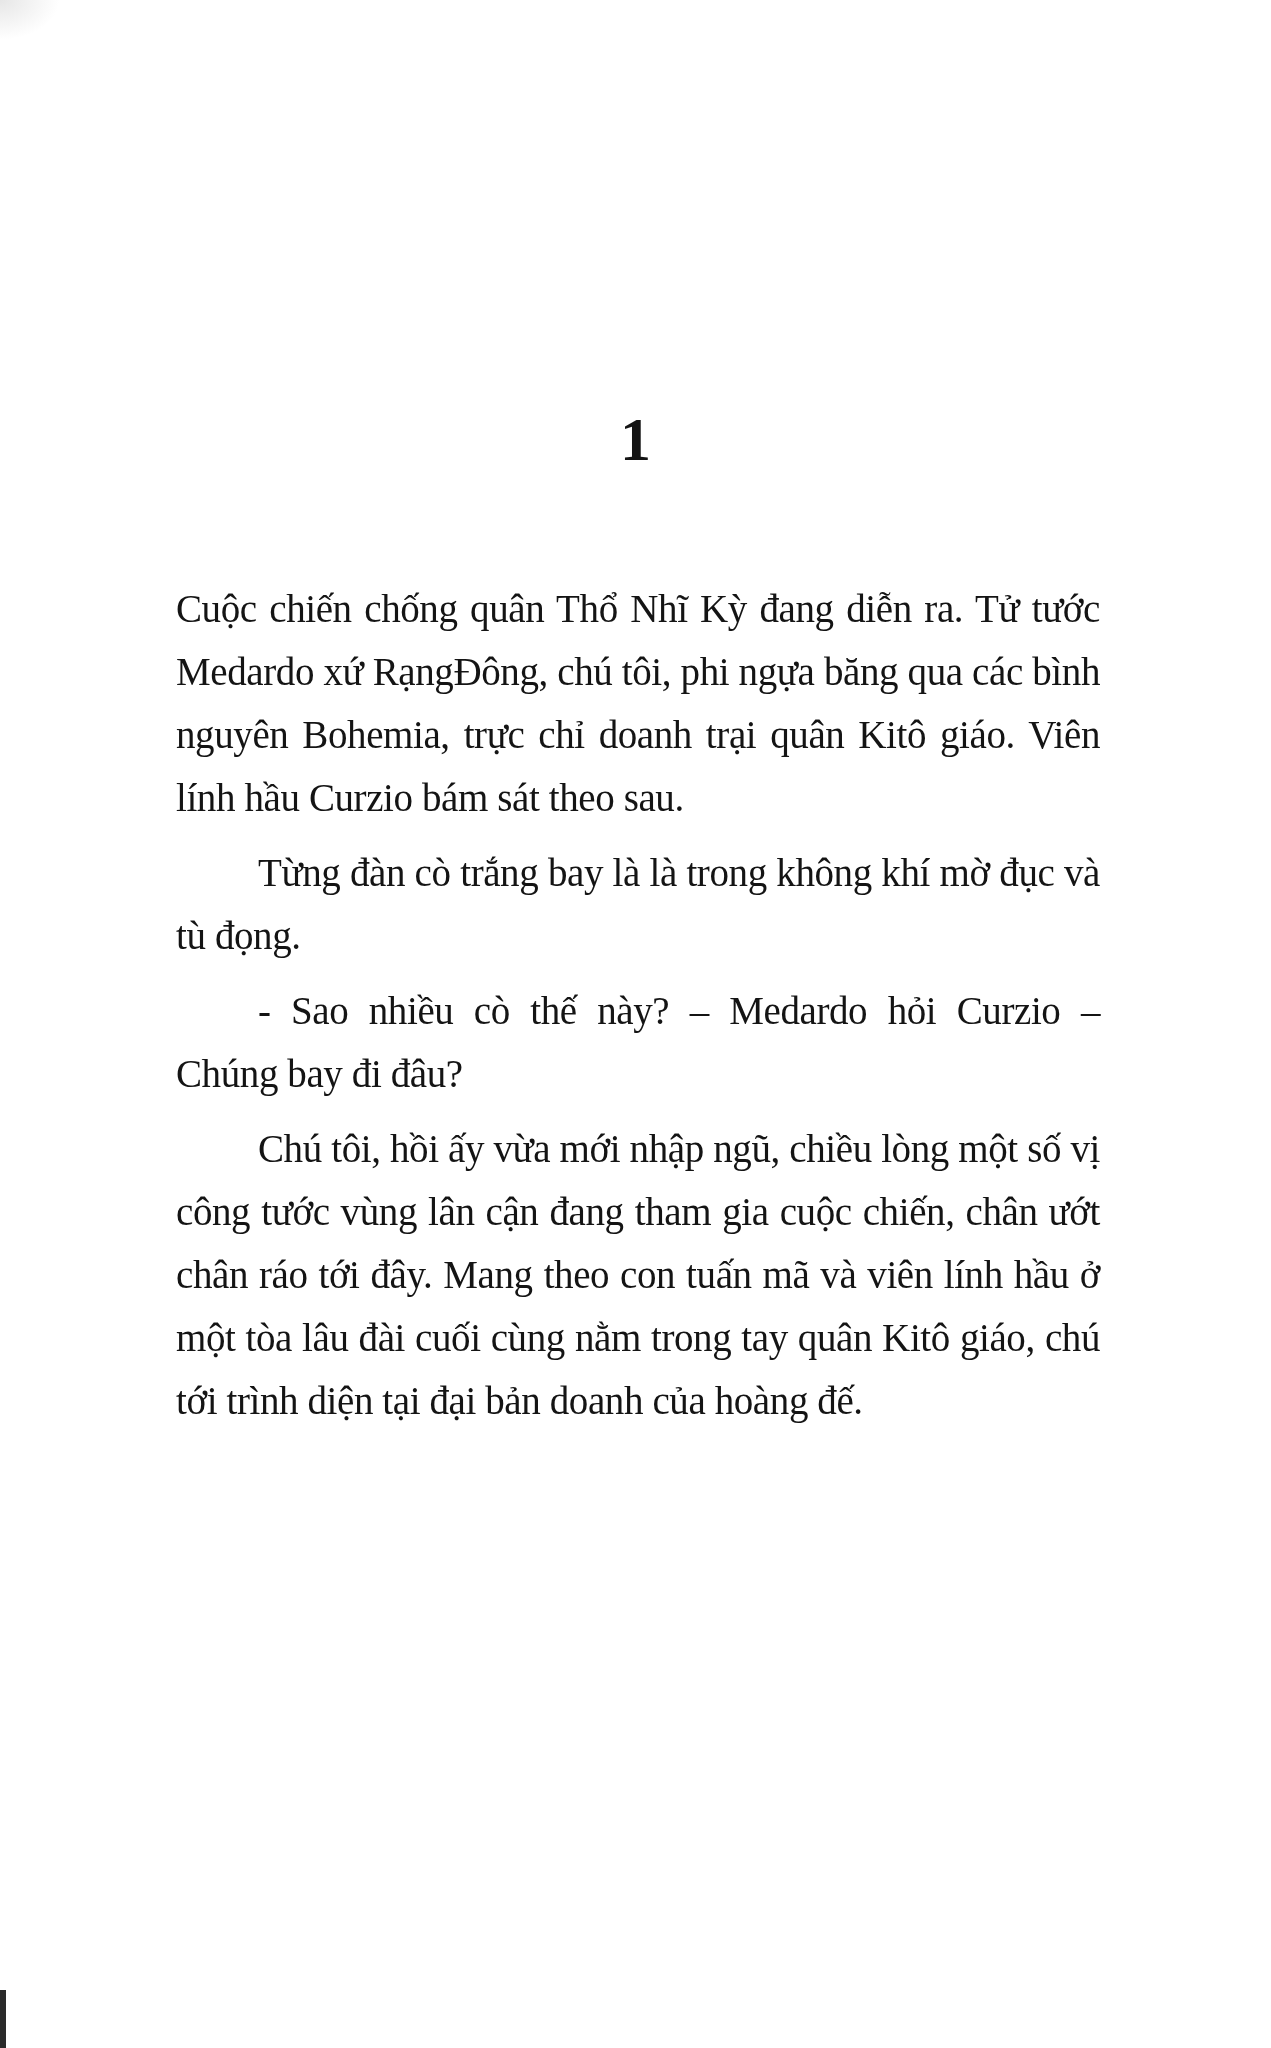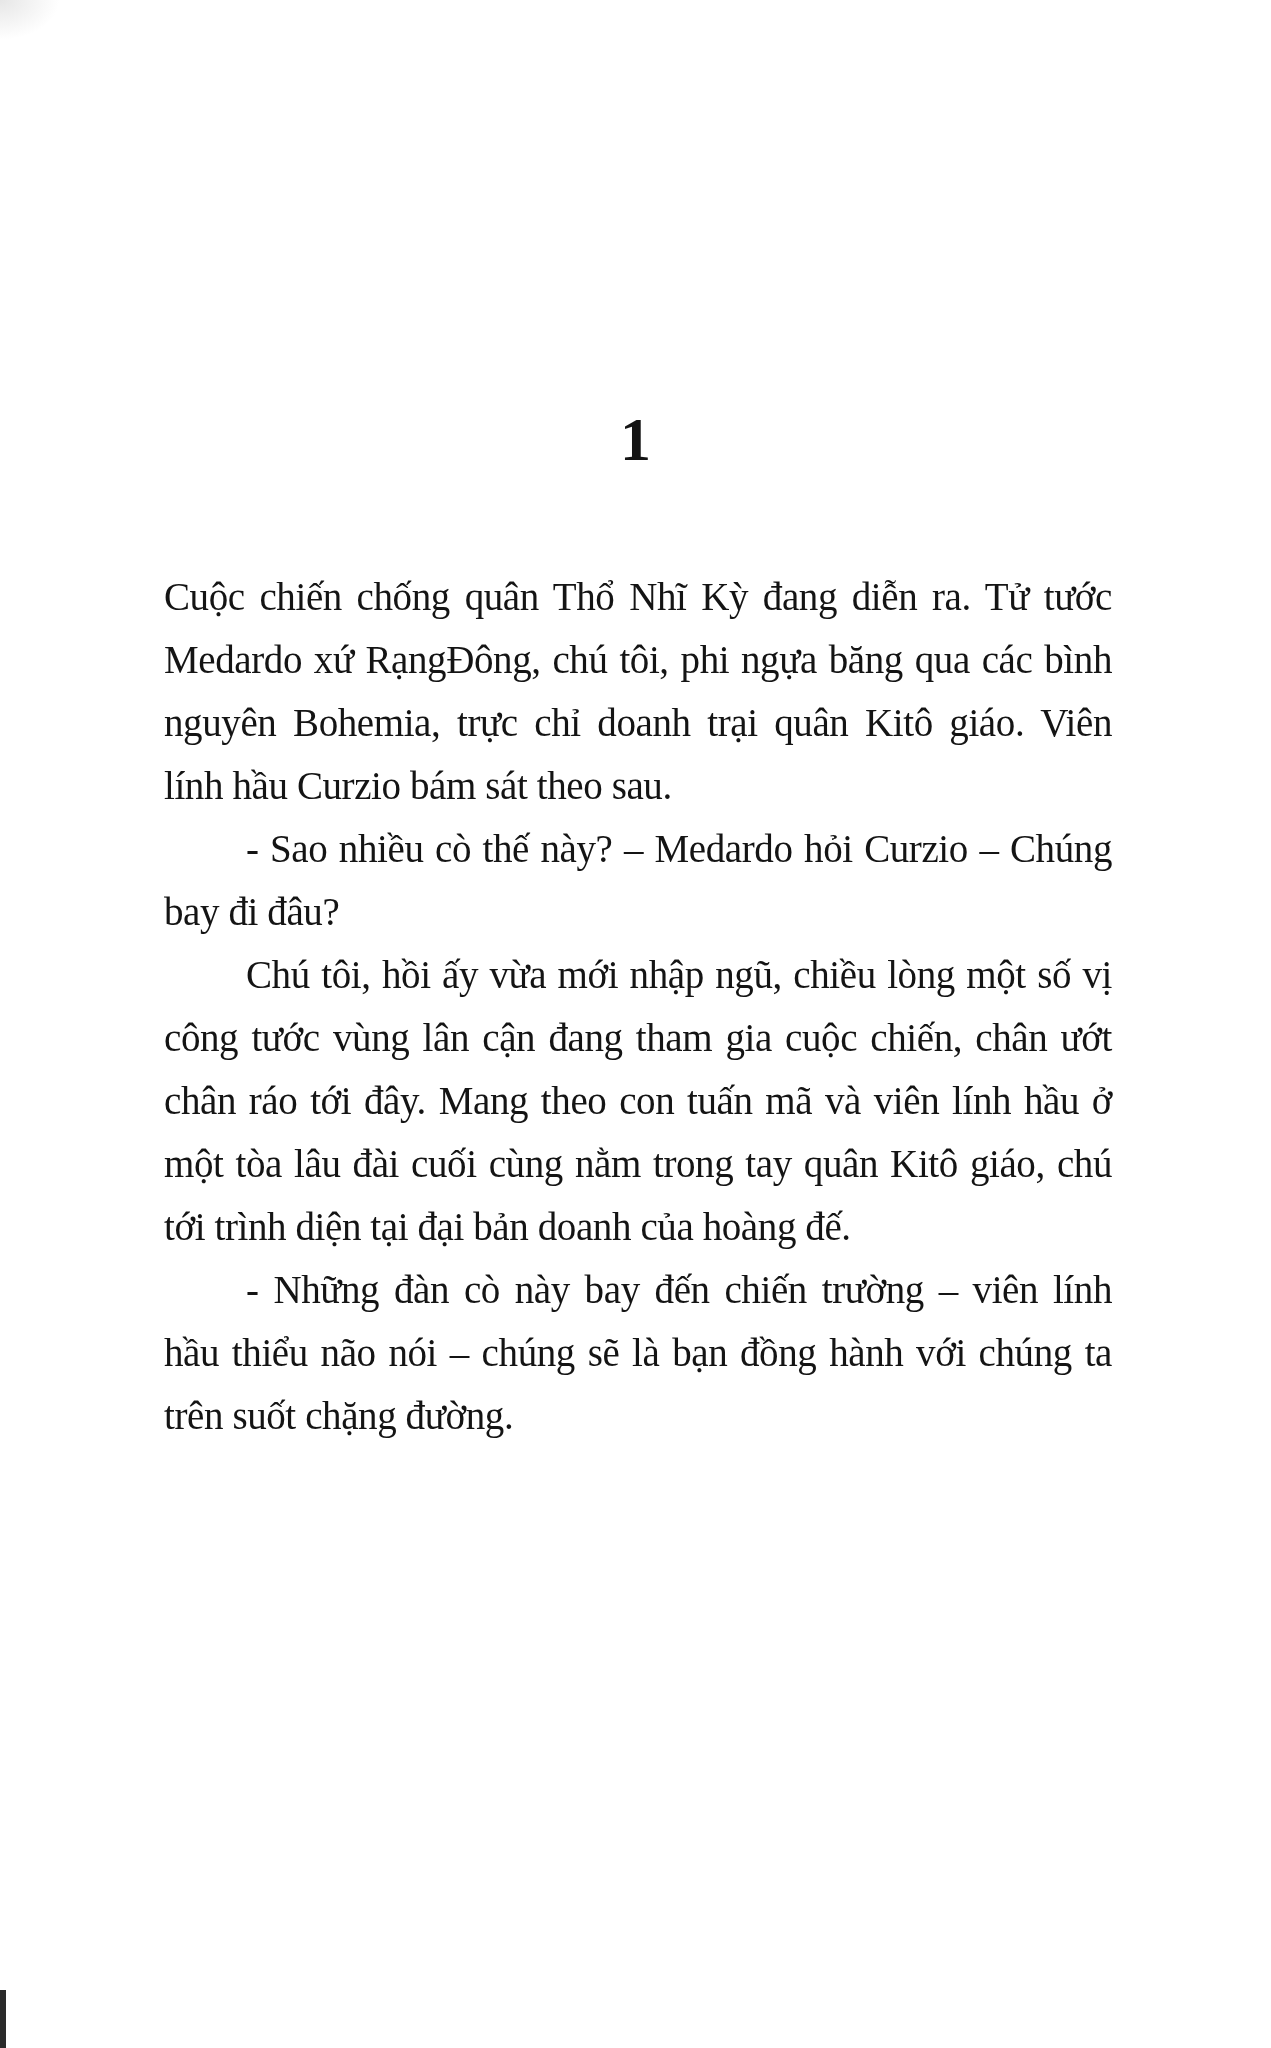--- a/index.html
+++ b/index.html
@@ -23,7 +23,7 @@
     font-size: 39px; line-height: 63px; text-align: justify;
     letter-spacing: -0.4px;
   }
-  .para { margin: 0; }
+  .para { margin: 12px; }
   .para.indent { text-indent: 82px; }
 </style>
 </head>

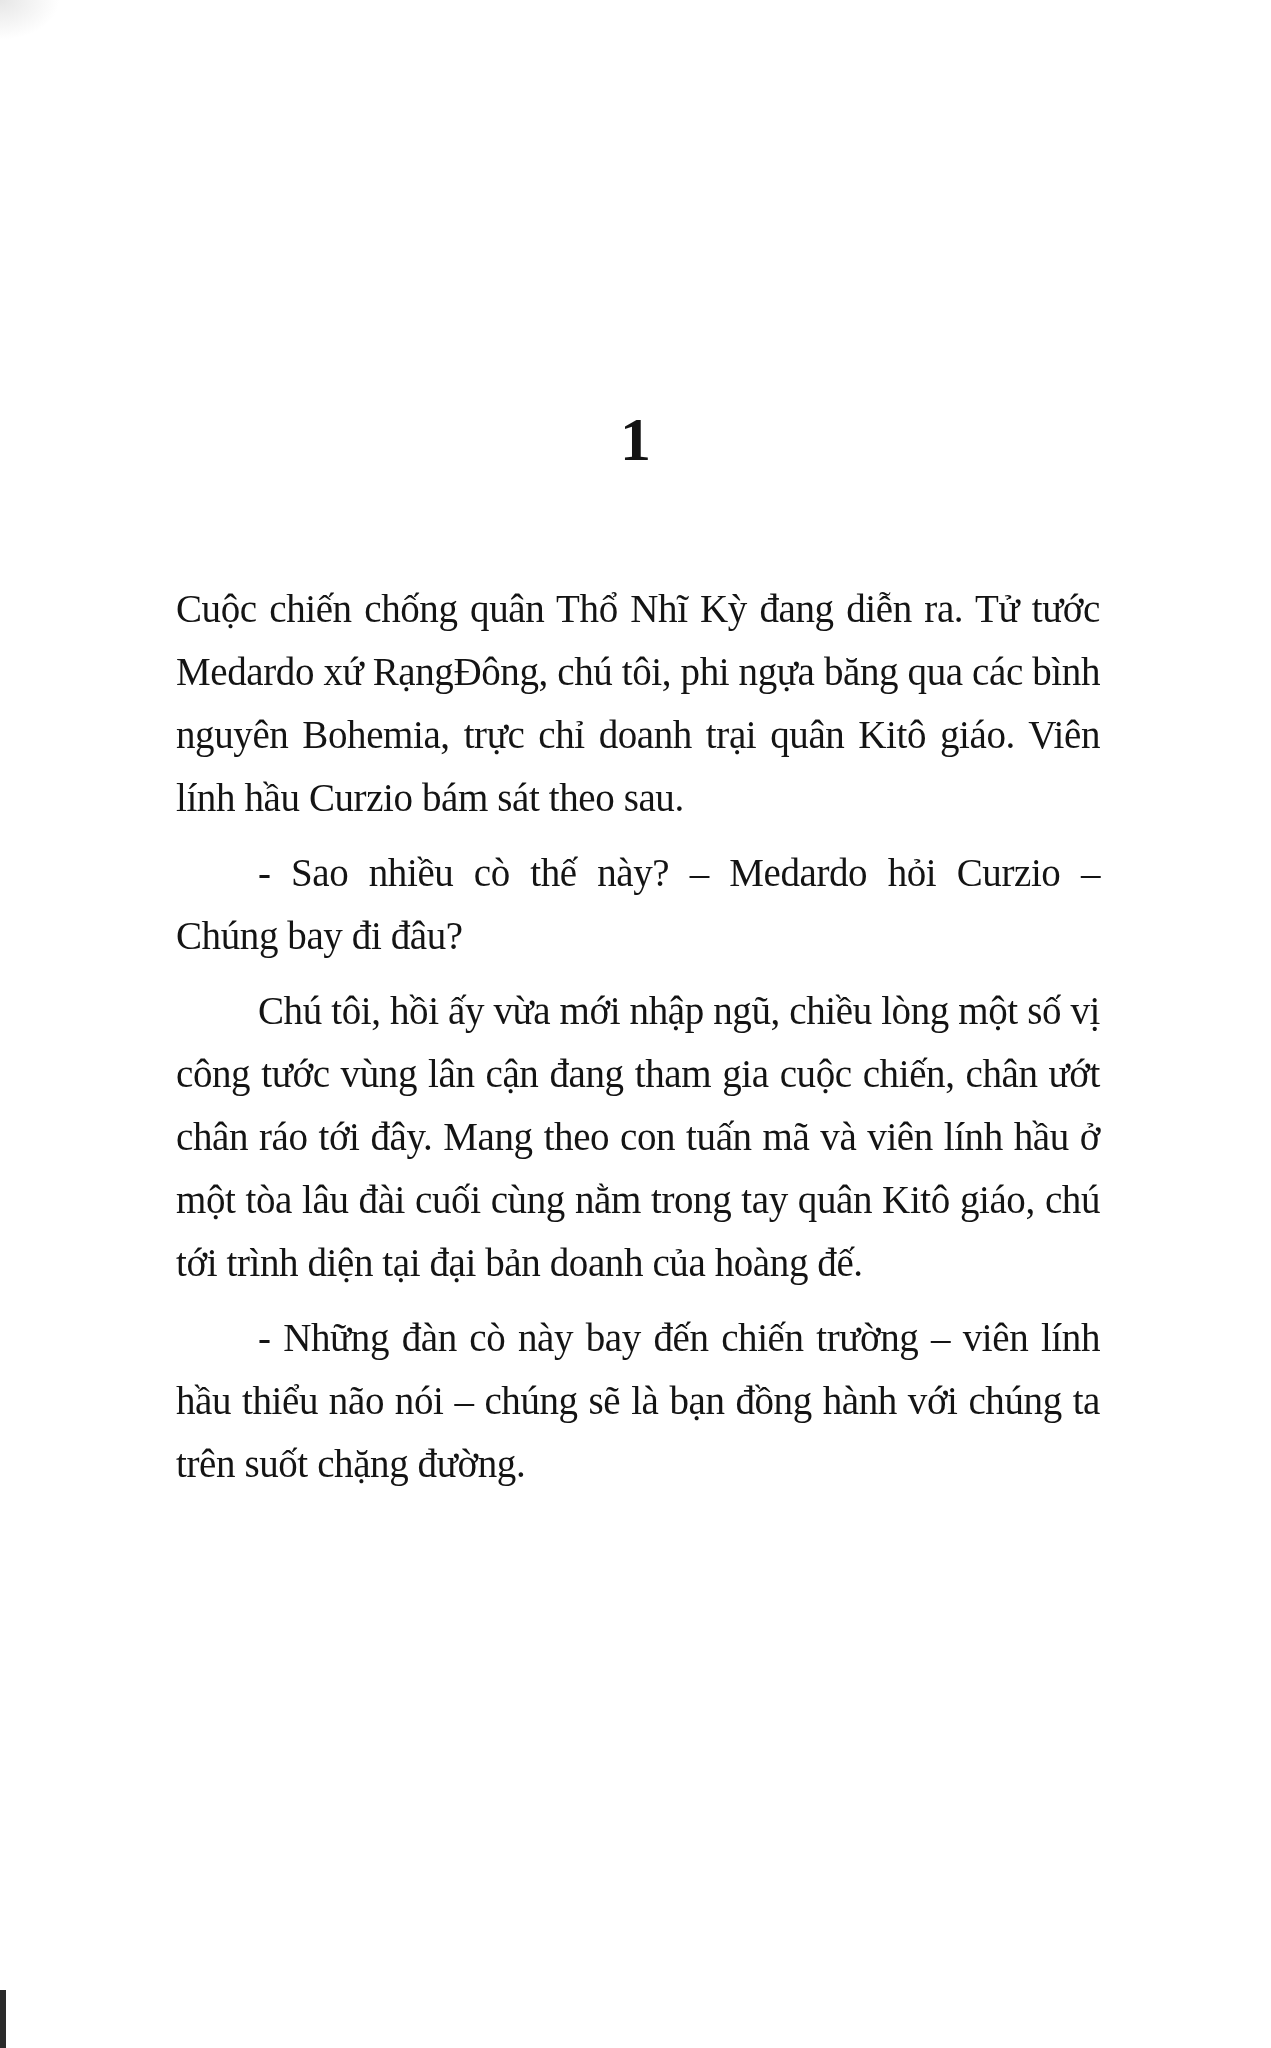--- a/index.html
+++ b/index.html
@@ -36,6 +36,7 @@
 
 <div class="text-block">
   <p class="para">Cuộc chiến chống quân Thổ Nhĩ Kỳ đang diễn ra. Tử tước Medardo xứ RạngĐông, chú tôi, phi ngựa băng qua các bình nguyên Bohemia, trực chỉ doanh trại quân Kitô giáo. Viên lính hầu Curzio bám sát theo sau.</p>
+  <p class="para indent">Từng đàn cò trắng bay là là trong không khí mờ đục và tù đọng.</p>
   <p class="para indent">- Sao nhiều cò thế này? – Medardo hỏi Curzio – Chúng bay đi đâu?</p>
   <p class="para indent">Chú tôi, hồi ấy vừa mới nhập ngũ, chiều lòng một số vị công tước vùng lân cận đang tham gia cuộc chiến, chân ướt chân ráo tới đây. Mang theo con tuấn mã và viên lính hầu ở một tòa lâu đài cuối cùng nằm trong tay quân Kitô giáo, chú tới trình diện tại đại bản doanh của hoàng đế.</p>
   <p class="para indent">- Những đàn cò này bay đến chiến trường – viên lính hầu thiểu não nói – chúng sẽ là bạn đồng hành với chúng ta trên suốt chặng đường.</p>

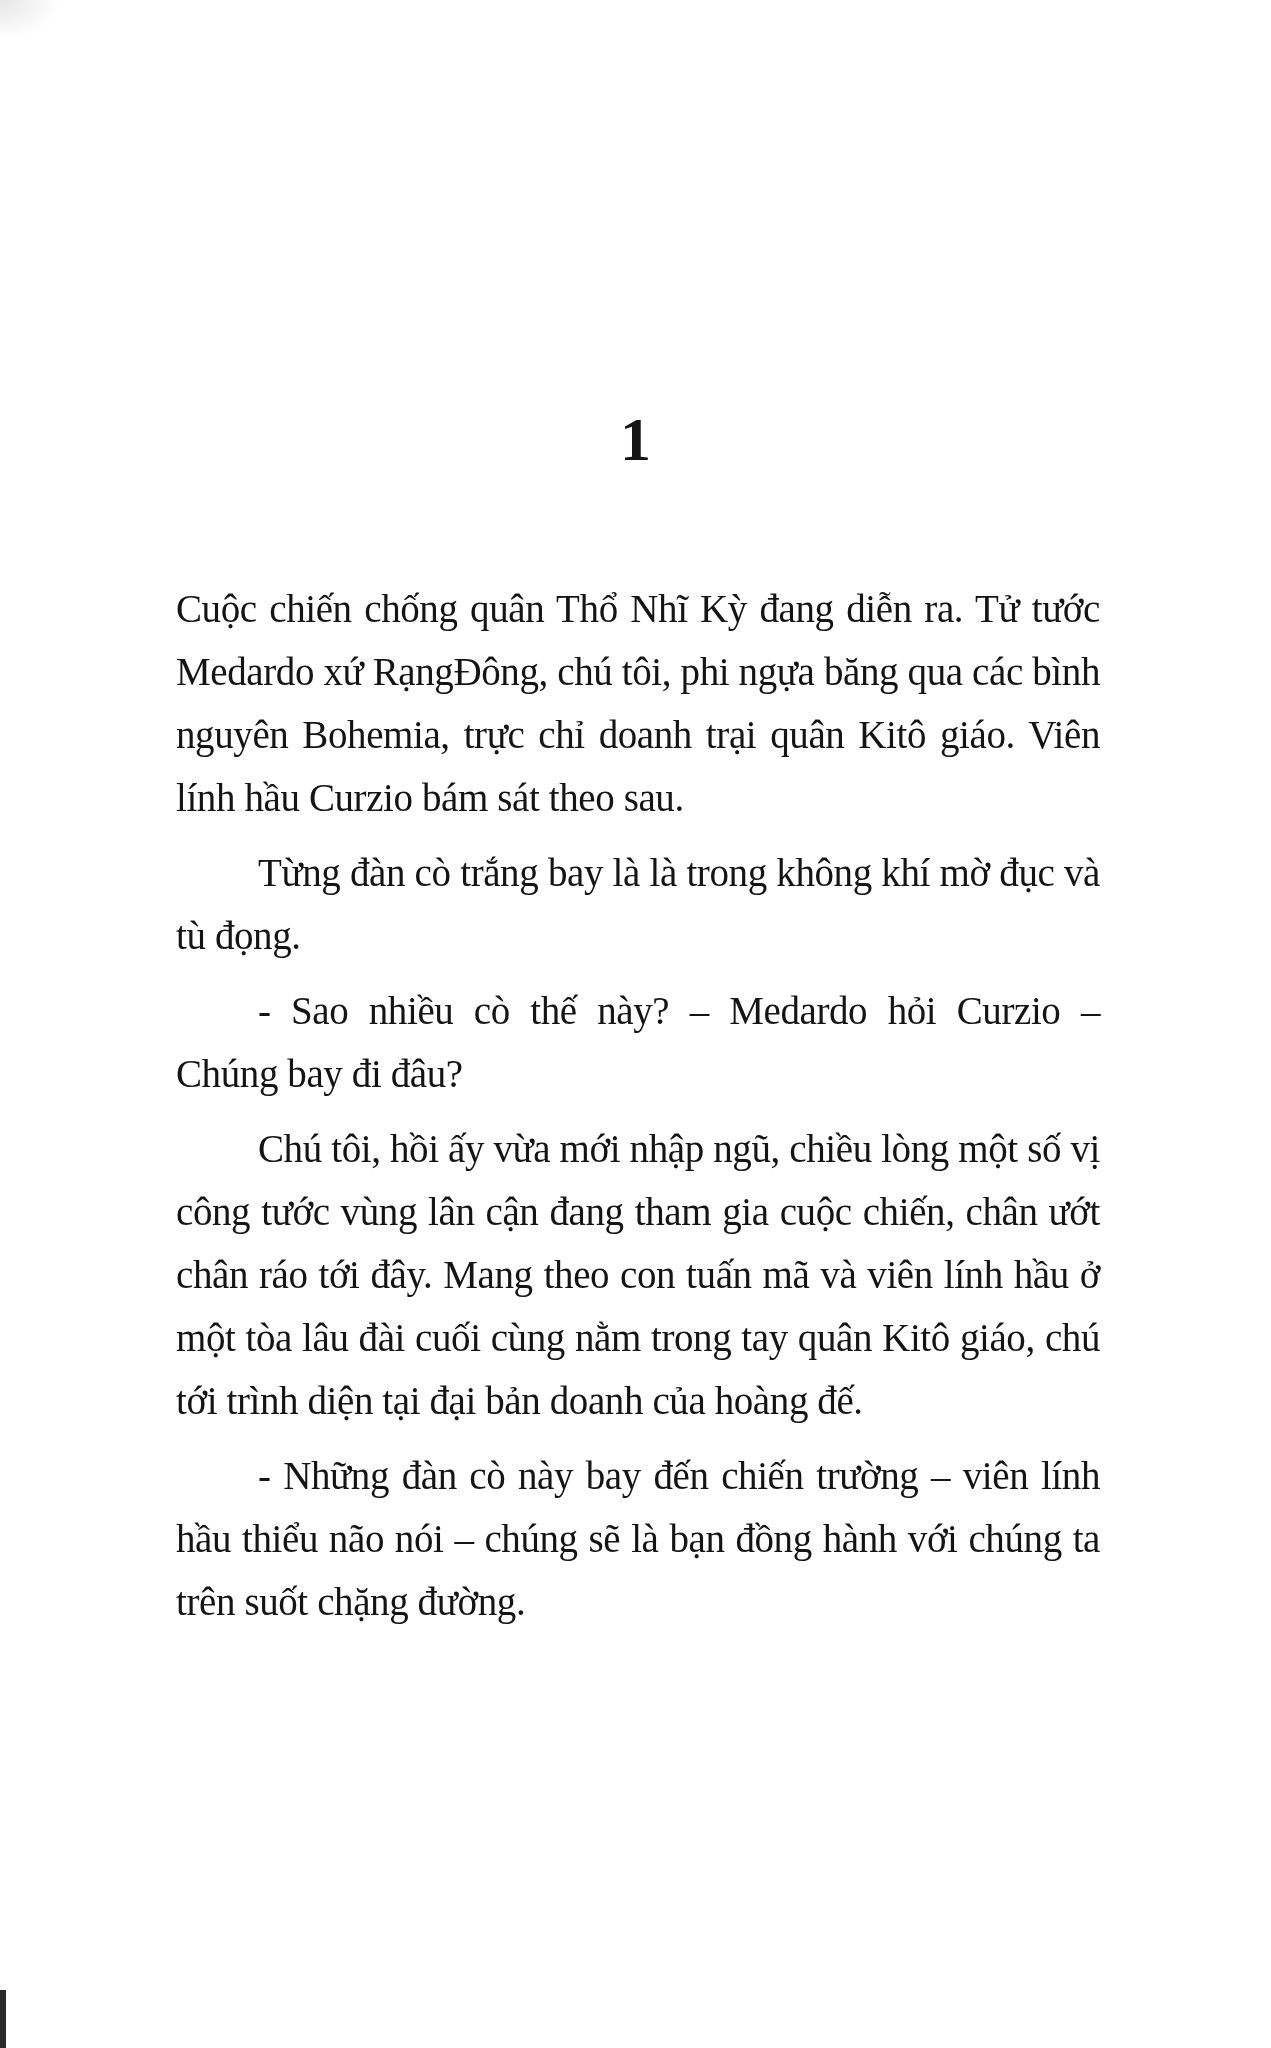--- a/index.html
+++ b/index.html
@@ -39,7 +39,6 @@
   <p class="para indent">Từng đàn cò trắng bay là là trong không khí mờ đục và tù đọng.</p>
   <p class="para indent">- Sao nhiều cò thế này? – Medardo hỏi Curzio – Chúng bay đi đâu?</p>
   <p class="para indent">Chú tôi, hồi ấy vừa mới nhập ngũ, chiều lòng một số vị công tước vùng lân cận đang tham gia cuộc chiến, chân ướt chân ráo tới đây. Mang theo con tuấn mã và viên lính hầu ở một tòa lâu đài cuối cùng nằm trong tay quân Kitô giáo, chú tới trình diện tại đại bản doanh của hoàng đế.</p>
-  <p class="para indent">- Những đàn cò này bay đến chiến trường – viên lính hầu thiểu não nói – chúng sẽ là bạn đồng hành với chúng ta trên suốt chặng đường.</p>
 </div>
 
 </body></html>

